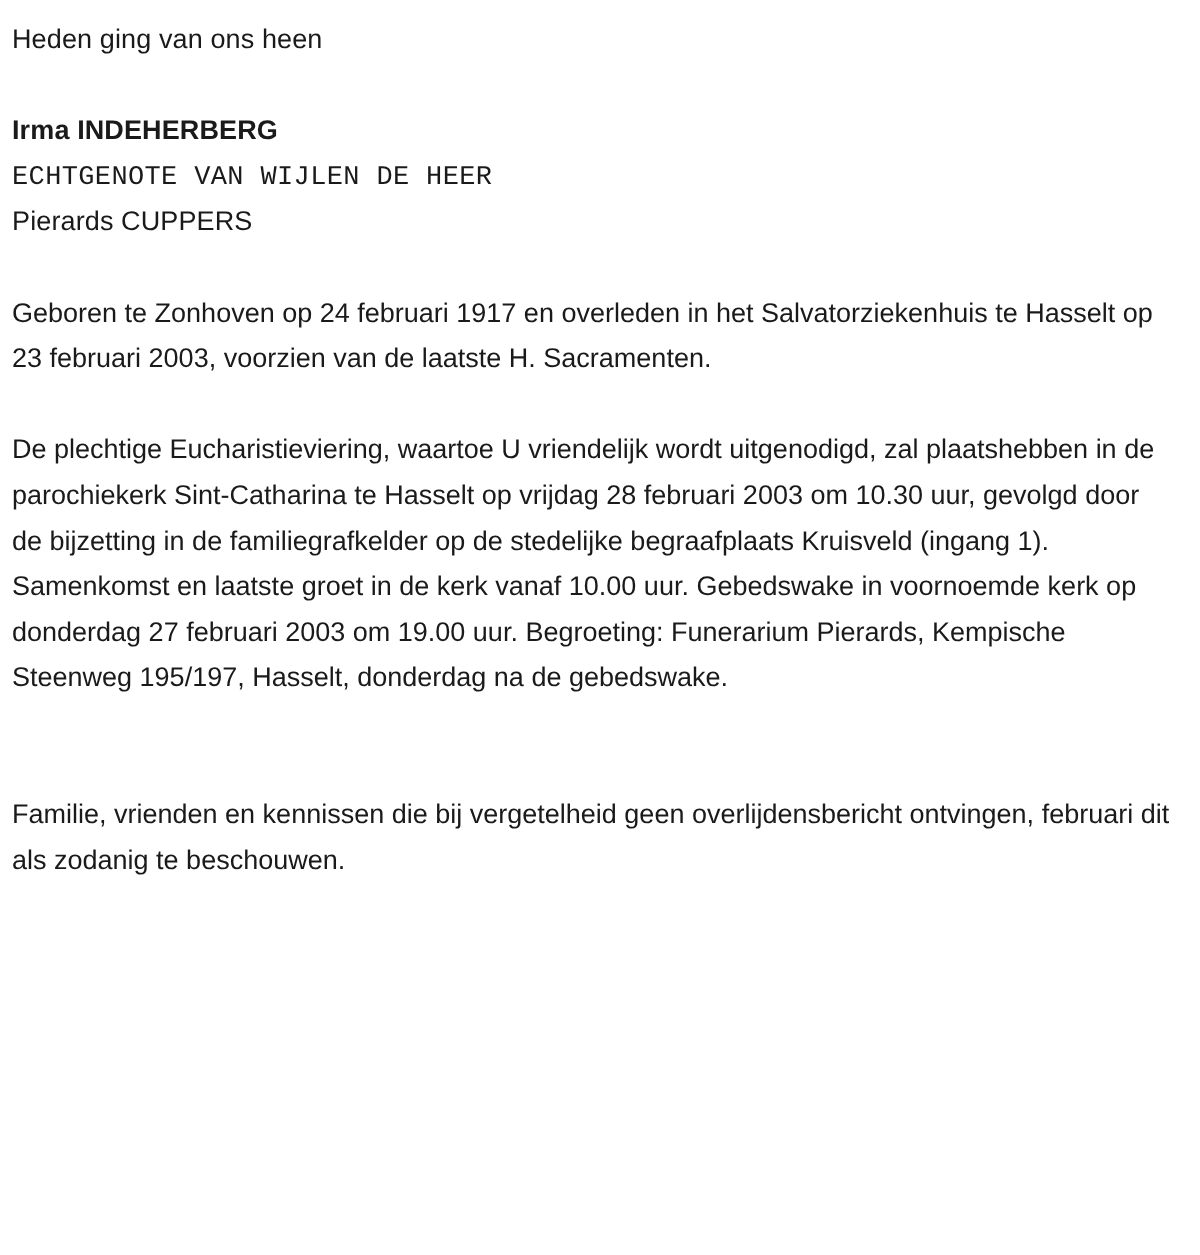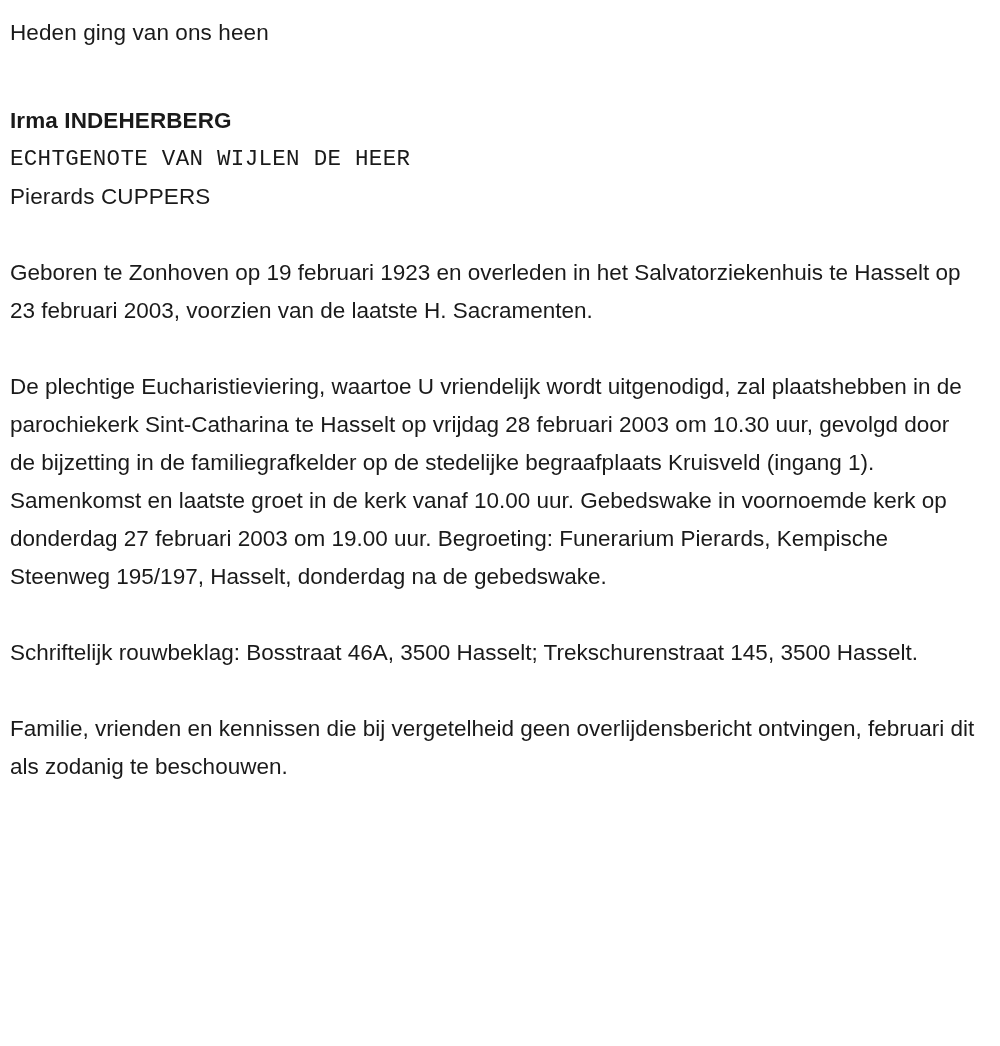--- a/index.html
+++ b/index.html
@@ -49,7 +49,6 @@
   .deceased-name {
     font-weight: 700;
     letter-spacing: 0.1px;
-    margin-top: 12px;
   }
 
   .relation-line {

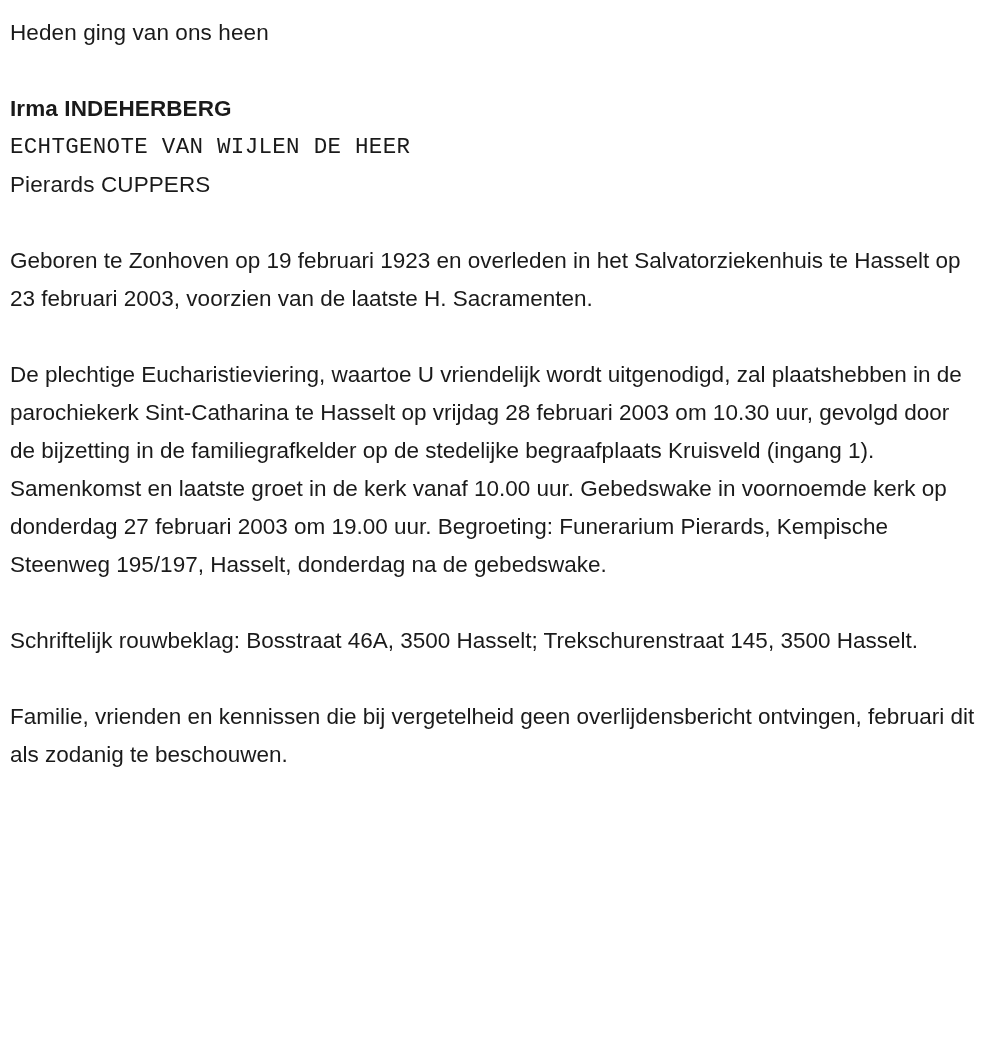--- a/index.html
+++ b/index.html
@@ -85,7 +85,7 @@
 
   <div class="gap-md"></div>
 
-  <p class="paragraph">Geboren te Zonhoven op 19 februari 1923 en overleden in het Salvatorziekenhuis te Hasselt op 23 februari 2003, voorzien van de laatste H. Sacramenten.</p>
+  <p class="paragraph">Geboren te Zonhoven op 24 februari 1917 en overleden in het Salvatorziekenhuis te Hasselt op 23 februari 2003, voorzien van de laatste H. Sacramenten.</p>
 
   <div class="gap-md"></div>
 

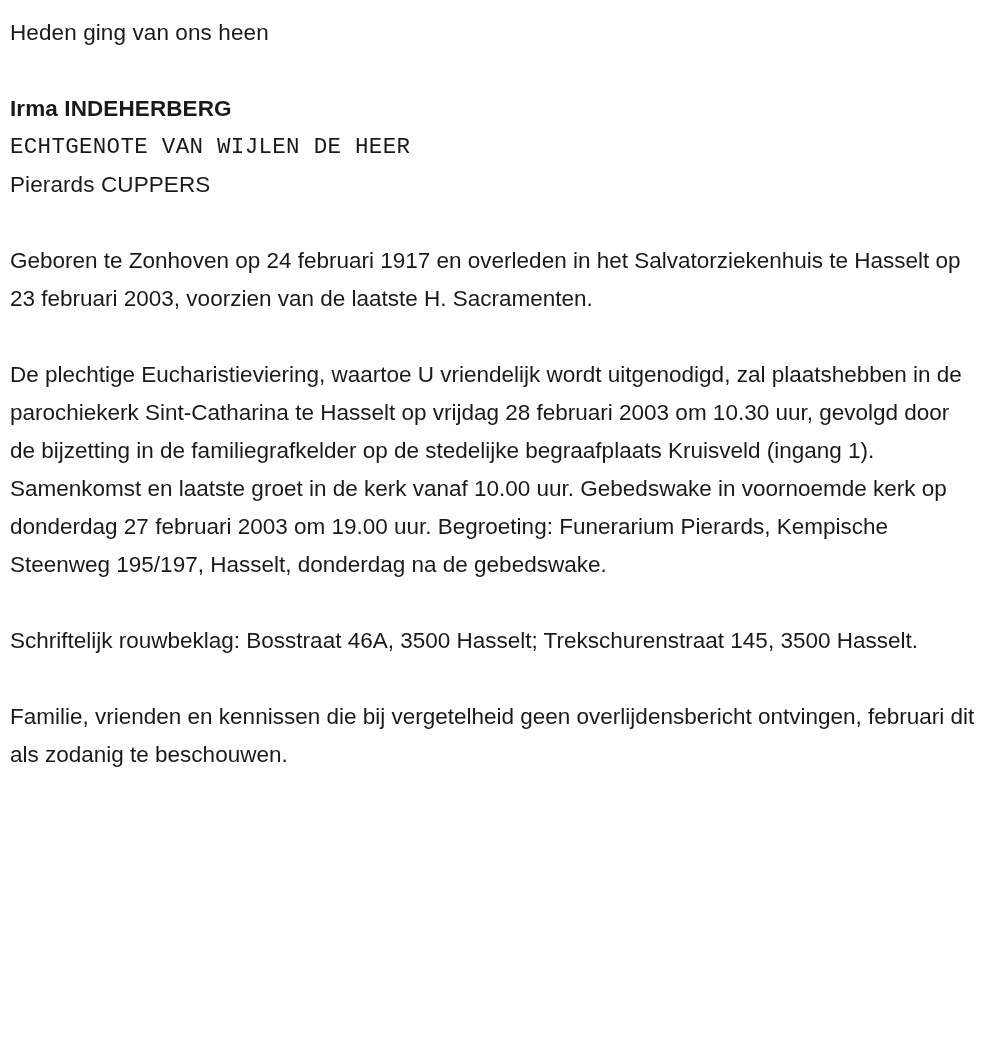--- a/index.html
+++ b/index.html
@@ -93,7 +93,6 @@
 
   <div class="gap-md"></div>
 
-  <p class="paragraph">Schriftelijk rouwbeklag: Bosstraat 46A, 3500 Hasselt; Trekschurenstraat 145, 3500 Hasselt.</p>
 
   <div class="gap-md"></div>
 

